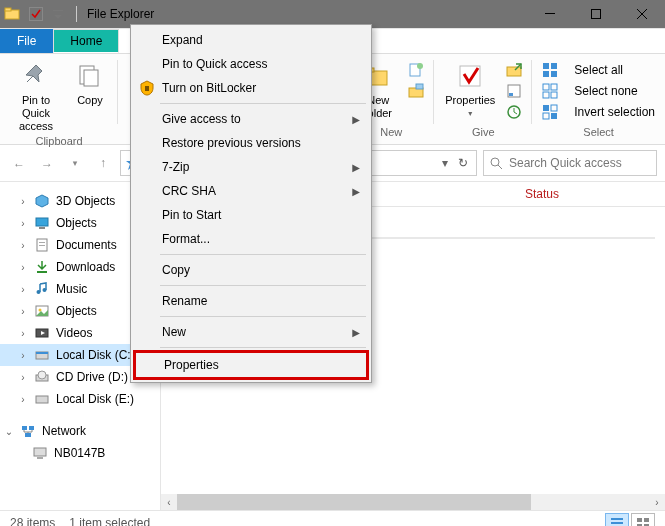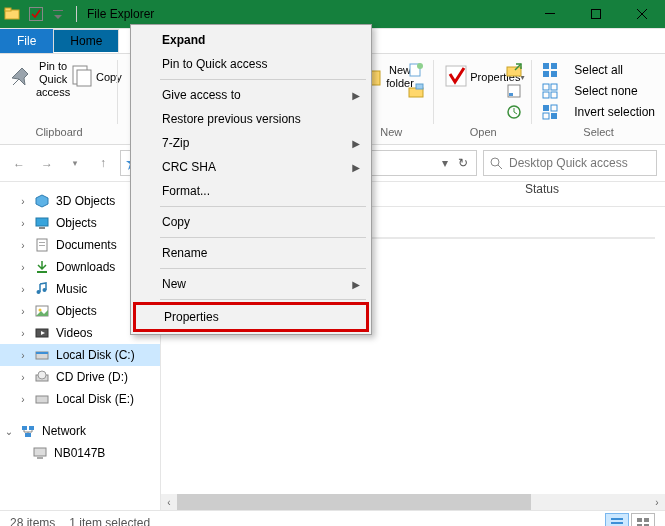--- a/index.html
+++ b/index.html
@@ -4,7 +4,7 @@
 <style>
 html,body{margin:0;padding:0;font-family:"Segoe UI",Arial,sans-serif;font-size:12px;color:#000;background:#fff;overflow:hidden}
 .window{width:665px;height:526px;position:relative;background:#fff;border-right:1px solid #ccc}
-.titlebar{height:28px;background:#15803d;display:flex;align-items:center;border-bottom:1px solid #e5e5e5}
+.titlebar{height:28px;background:#737373;display:flex;align-items:center;border-bottom:1px solid #e5e5e5}
 .tb-icon{width:16px;height:16px;margin:0 4px}
 .tb-title{margin-left:6px;font-size:12px}
 .win-controls{margin-left:auto;display:flex}

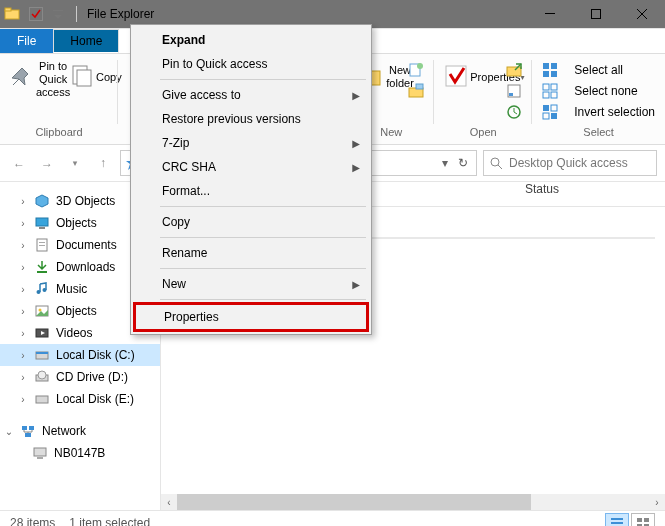--- a/index.html
+++ b/index.html
@@ -12,7 +12,7 @@
 .tabs{height:24px;display:flex;align-items:flex-end;background:#fff}
 .tab{padding:4px 16px;font-size:12px;border:1px solid transparent}
 .tab.file{background:#1979ca;color:#fff}
-.tab.active{background:#0369a1;border:1px solid #ddd;border-bottom:1px solid #fff}
+.tab.active{background:#14b8a6;border:1px solid #ddd;border-bottom:1px solid #fff}
 .ribbon{height:90px;background:#fcfcfc;border-top:1px solid #ddd;border-bottom:1px solid #ddd;display:flex}
 .ribbon-group{display:flex;flex-direction:column;align-items:center;padding:4px 6px;position:relative}
 .ribbon-group::after{content:"";position:absolute;right:0;top:6px;bottom:20px;width:1px;background:#e1e1e1}

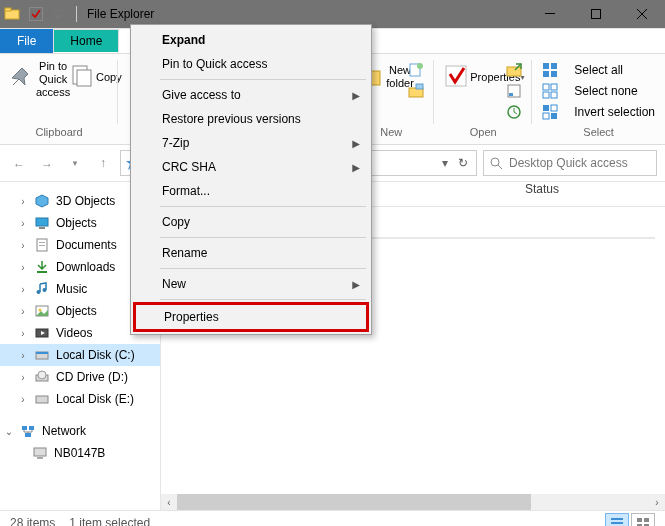--- a/index.html
+++ b/index.html
@@ -47,7 +47,7 @@
 .view-btn.active{background:#cce8ff;border-color:#7ab7ee}
 .context{position:absolute;left:130px;top:24px;width:234px;background:#f2f2f2;border:1px solid #a0a0a0;box-shadow:3px 3px 6px rgba(0,0,0,.25);z-index:10;padding:3px}
 .ctx-item{display:flex;align-items:center;height:24px;padding:0 8px 0 28px;font-size:12px;position:relative}
-.ctx-item.bold{font-weight:700}
+.ctx-item.bold{font-weight:400}
 .ctx-item .arrow{margin-left:auto;color:#555;font-size:10px}
 .ctx-item .ctx-icon{position:absolute;left:5px;width:16px;height:16px;display:flex;align-items:center;justify-content:center}
 .ctx-sep{height:1px;background:#d0d0d0;margin:3px 2px 3px 26px}

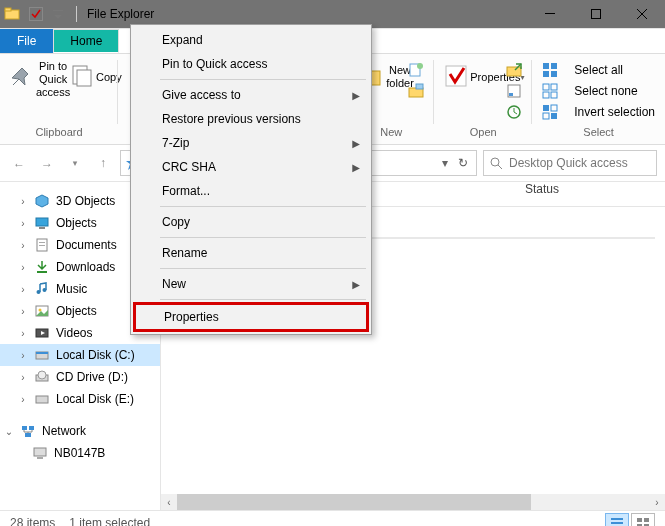--- a/index.html
+++ b/index.html
@@ -464,6 +464,15 @@
   <div class="ctx-item">
         <span>Pin to Quick access</span>
       </div>
+  <div class="ctx-item">
+        <span class="ctx-icon">
+          <svg width="16" height="16">
+            <path d="M8 1 L14 4 L14 8 C14 12 11 15 8 15 C5 15 2 12 2 8 L2 4 Z" fill="#ffb300" stroke="#b37500"></path>
+            <rect x="6" y="6" width="4" height="5" fill="#7a5200"></rect>
+          </svg>
+        </span>
+        <span>Turn on BitLocker</span>
+      </div>
   <div class="ctx-sep"></div>
   <div class="ctx-item">
         <span>Give access to</span>

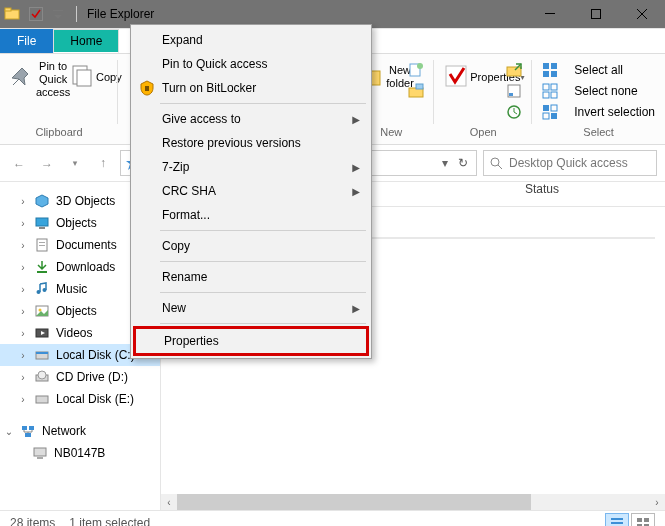--- a/index.html
+++ b/index.html
@@ -19,7 +19,7 @@
 .ribbon-group:last-child::after{display:none}
 .rg-label{font-size:11px;color:#666;margin-top:auto;padding-bottom:2px}
 .rg-body{display:flex;align-items:flex-start;gap:2px;flex:1}
-.rb-big{display:flex;flex-direction:row;align-items:center;width:56px;padding:2px;font-size:11px;text-align:center;line-height:13px}
+.rb-big{display:flex;flex-direction:column;align-items:center;width:56px;padding:2px;font-size:11px;text-align:center;line-height:13px}
 .rb-small-col{display:flex;flex-direction:column;gap:1px;padding-top:2px}
 .rb-small{display:flex;align-items:center;gap:16px;padding:2px 4px;font-size:12px;white-space:nowrap}
 .rb-icon{width:16px;height:16px;display:inline-flex;align-items:center;justify-content:center}

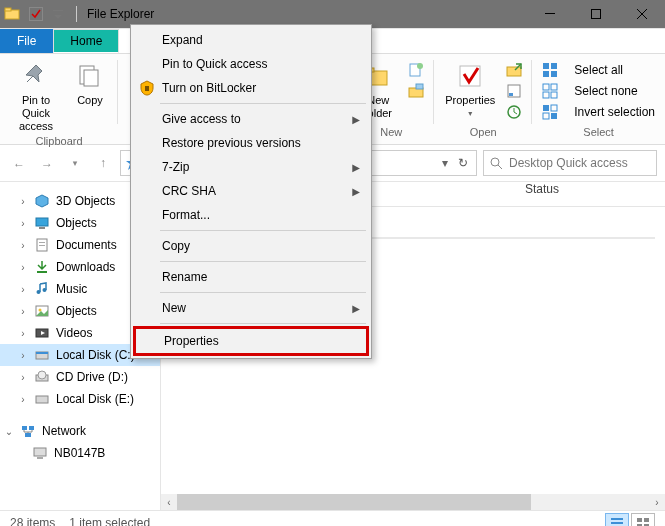--- a/index.html
+++ b/index.html
@@ -211,7 +211,7 @@
             </div>
       </div>
     </div>
-    <div class="rg-label">Open</div>
+    <div class="rg-label">Give</div>
   </div>
 
   <div class="ribbon-group">

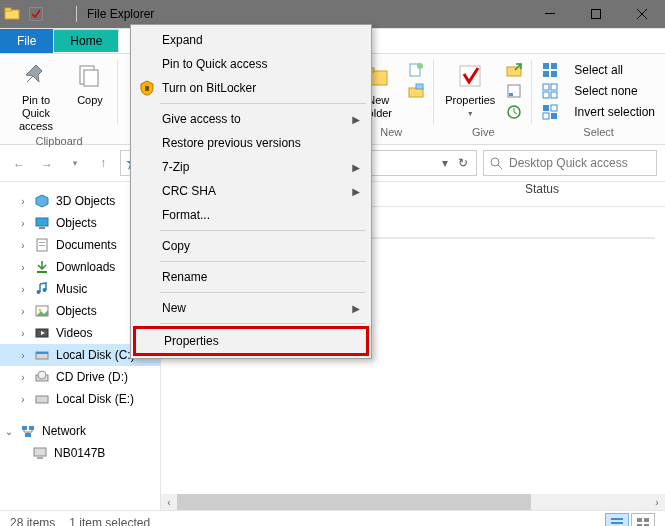--- a/index.html
+++ b/index.html
@@ -278,7 +278,7 @@
             <path d="M8 8 L12 12" stroke="#888"></path>
           </svg>
         </span>
-    <span>Desktop Quick access</span>
+    <span>Search Quick access</span>
   </div>
 </div>
 

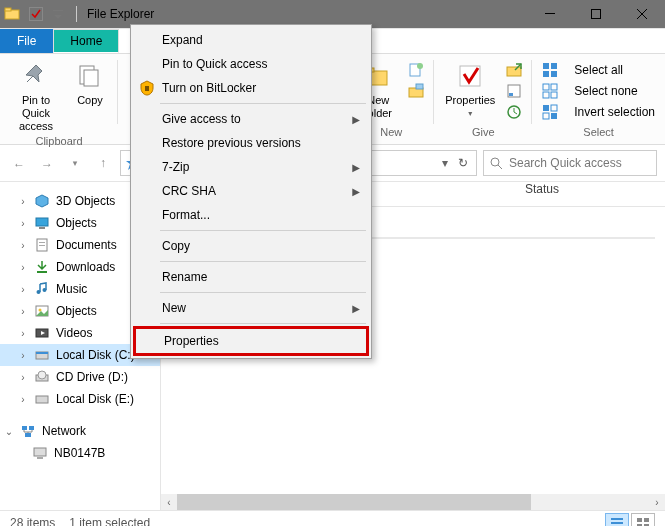--- a/index.html
+++ b/index.html
@@ -36,7 +36,7 @@
 .sb-icon{width:16px;height:16px;display:inline-flex;align-items:center;justify-content:center}
 .divider-v{width:1px;background:#e5e5e5}
 .content{flex:1;position:relative;overflow:hidden}
-.col-header{height:24px;border-bottom:1px solid #e5e5e5;display:flex;align-items:flex-start;font-size:12px;color:#404040}
+.col-header{height:24px;border-bottom:1px solid #e5e5e5;display:flex;align-items:center;font-size:12px;color:#b91c1c}
 .col-header .spacer-col{flex:1}
 .col-header .status-col{width:140px;padding-left:8px}
 .groups{padding:4px 10px}

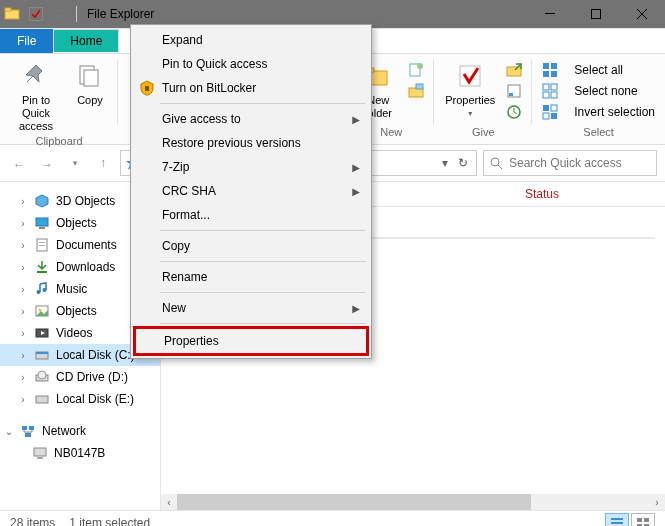--- a/index.html
+++ b/index.html
@@ -490,6 +490,9 @@
         <span class="arrow">▶</span>
       </div>
   <div class="ctx-item">
+        <span>Pin to Start</span>
+      </div>
+  <div class="ctx-item">
         <span>Format...</span>
       </div>
   <div class="ctx-sep"></div>

